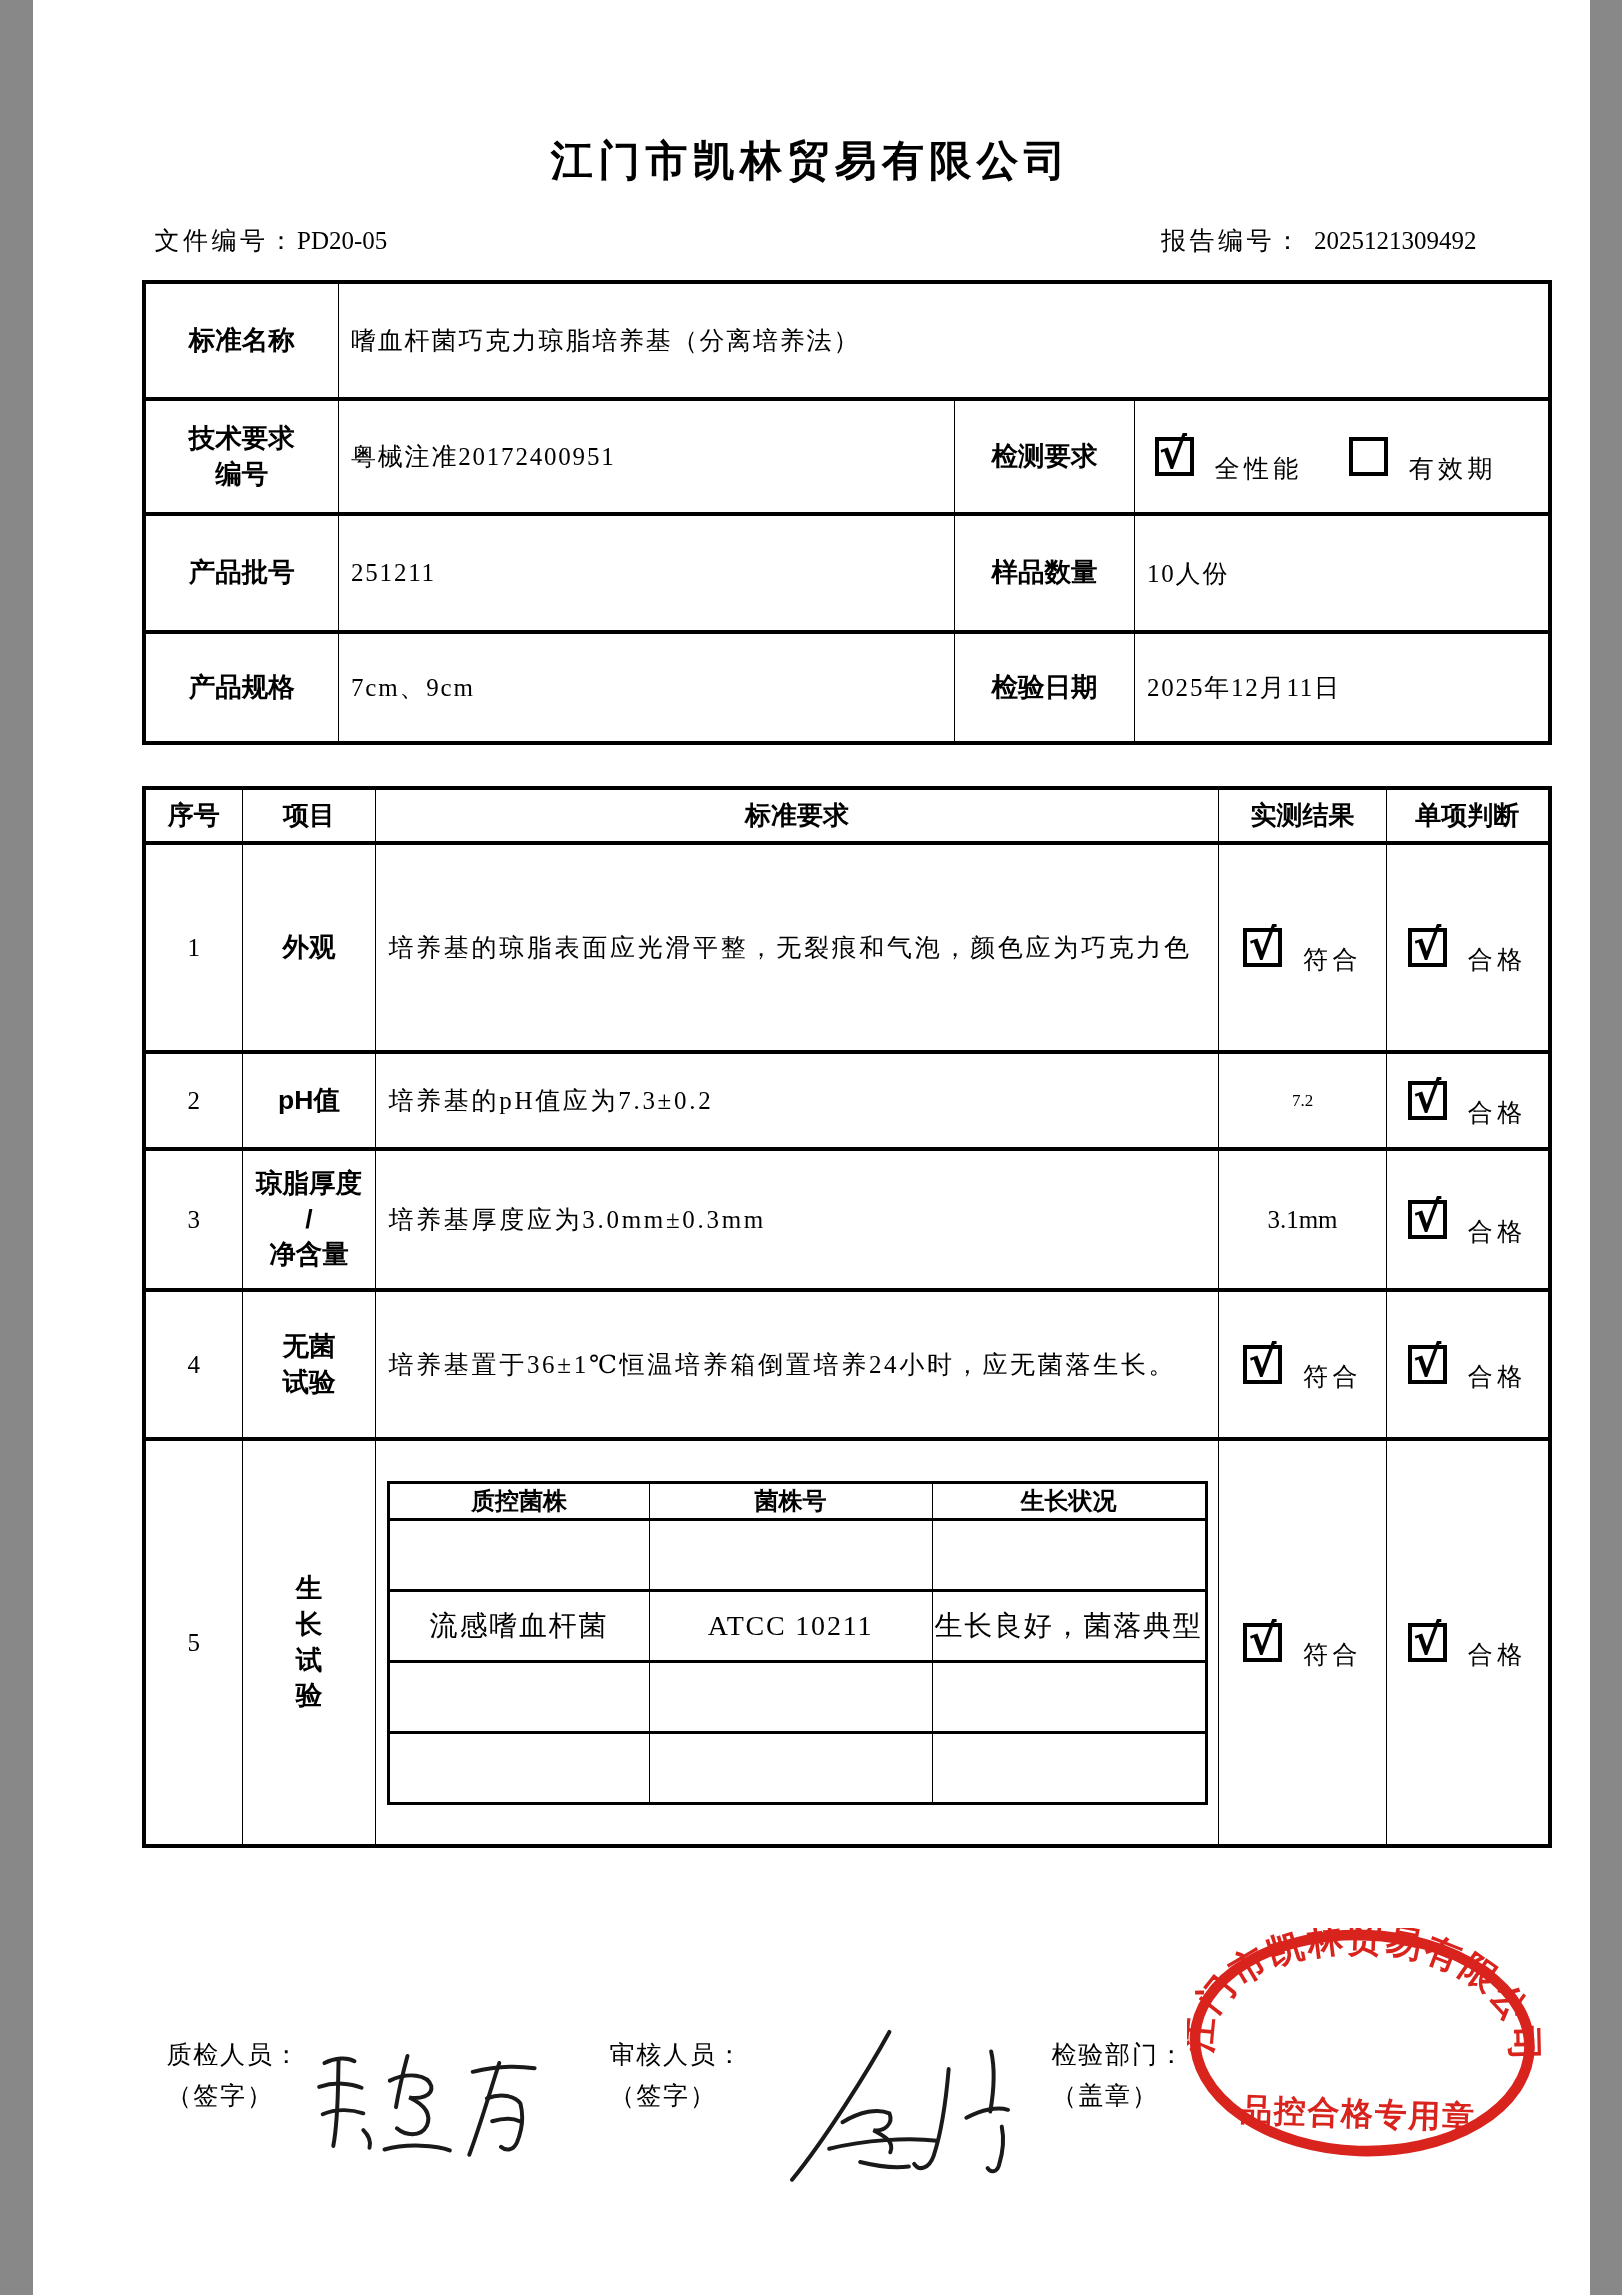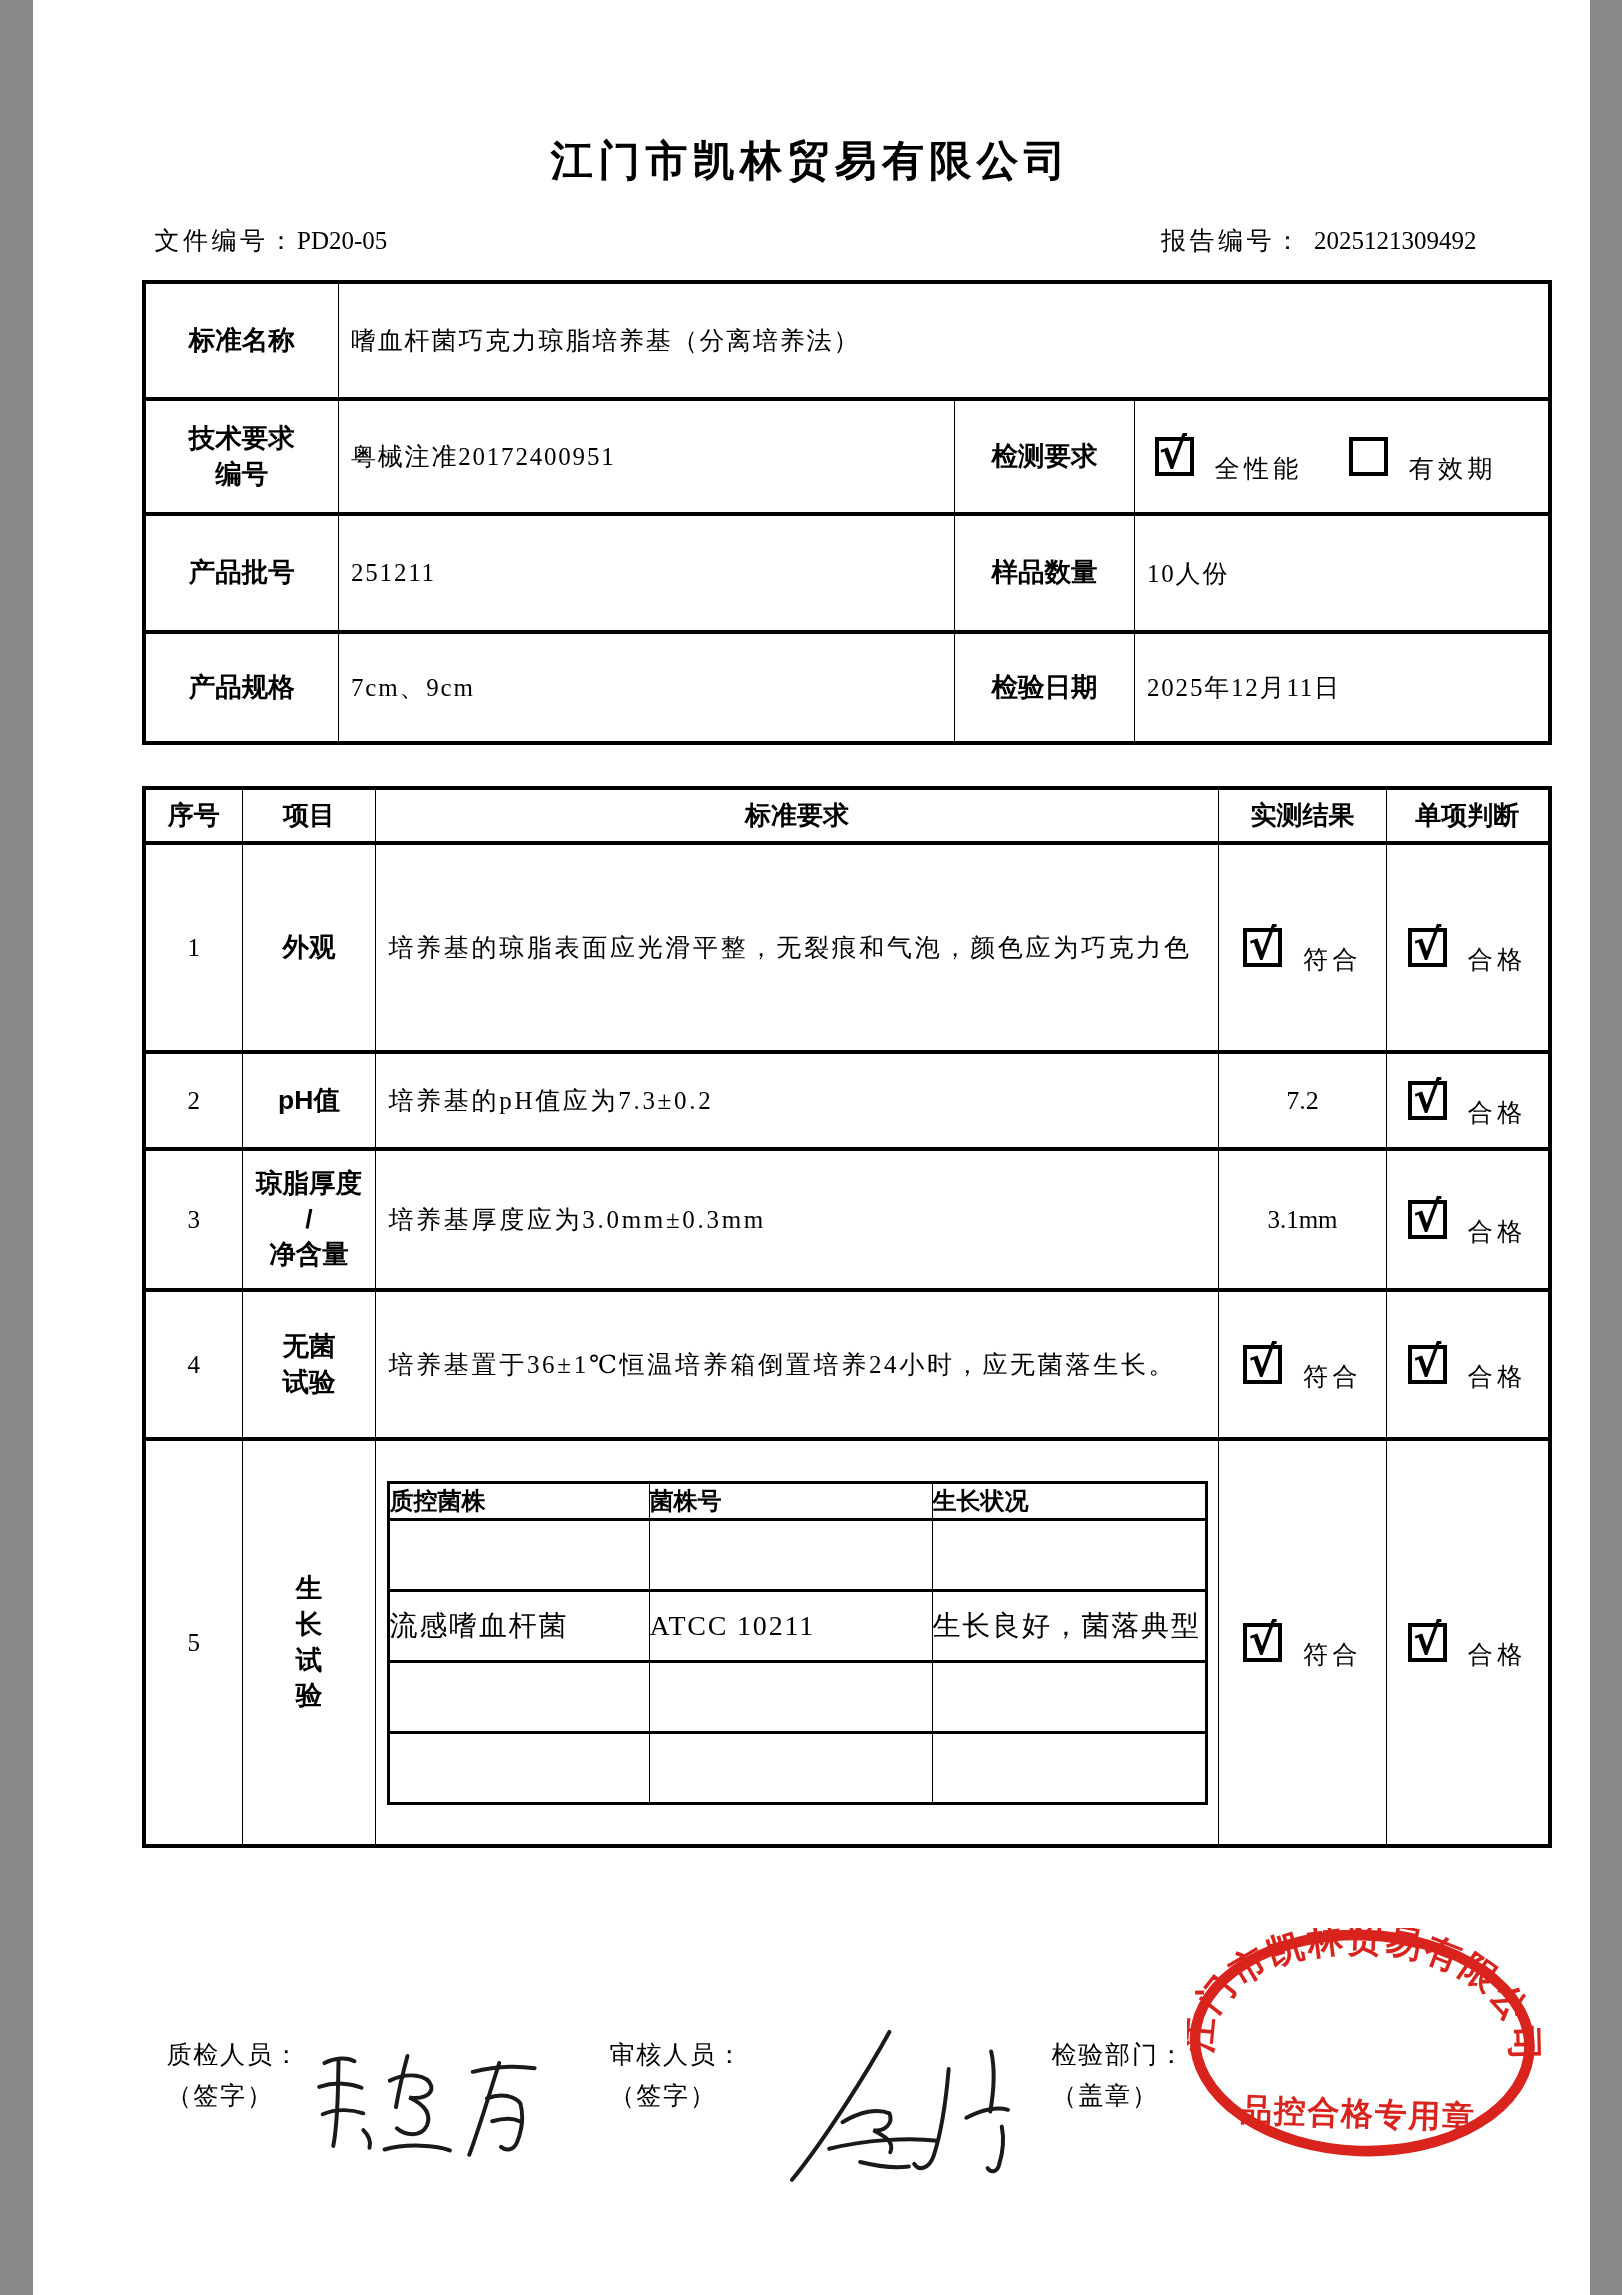--- a/index.html
+++ b/index.html
@@ -239,7 +239,7 @@
       <td class="no-cell">2</td>
       <td class="hd">pH值</td>
       <td class="req">培养基的pH值应为7.3±0.2</td>
-      <td class="center" style="font-size:26px">7.2</td>
+      <td class="center" style="font-size:17px">7.2</td>
       <td class="center">
         <span class="check-group">
               <span class="checkbox">

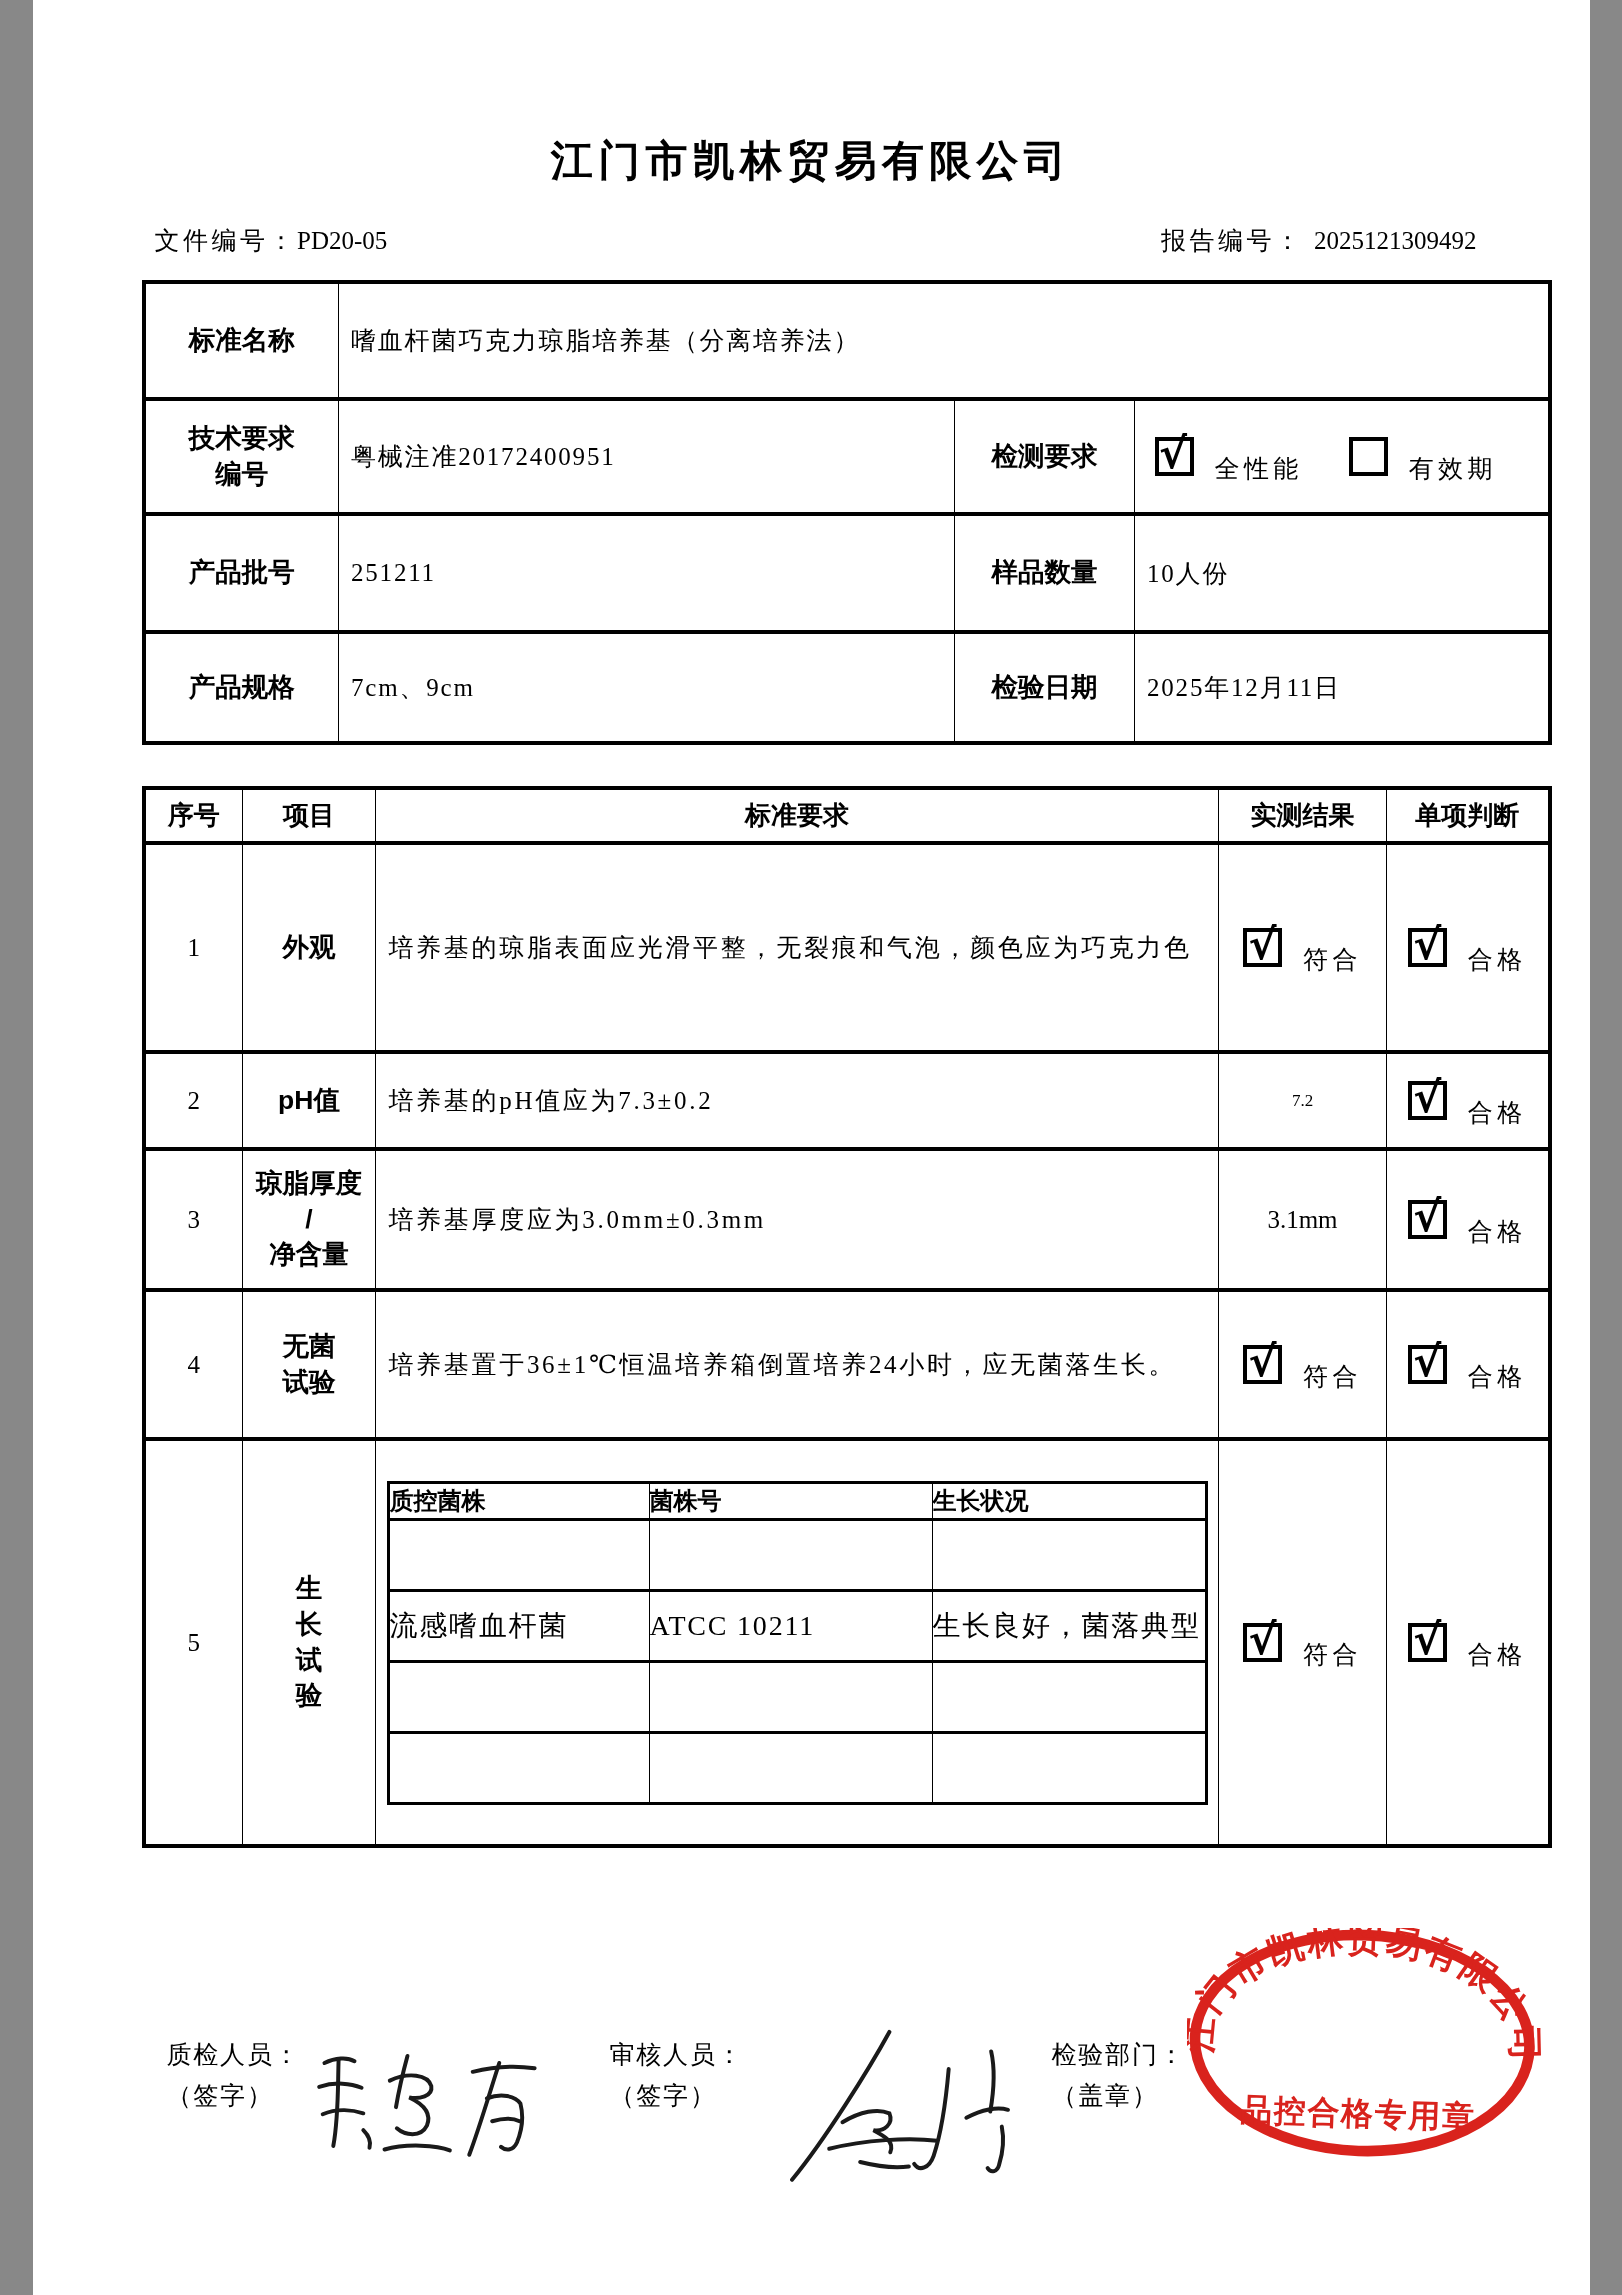--- a/index.html
+++ b/index.html
@@ -115,6 +115,7 @@
     border:1.8px solid #000;
     border-top-width:3.5px;
     border-bottom-width:3.5px;
+    text-align:center;
     vertical-align:middle;
   }
   table.inner td.ihd {

